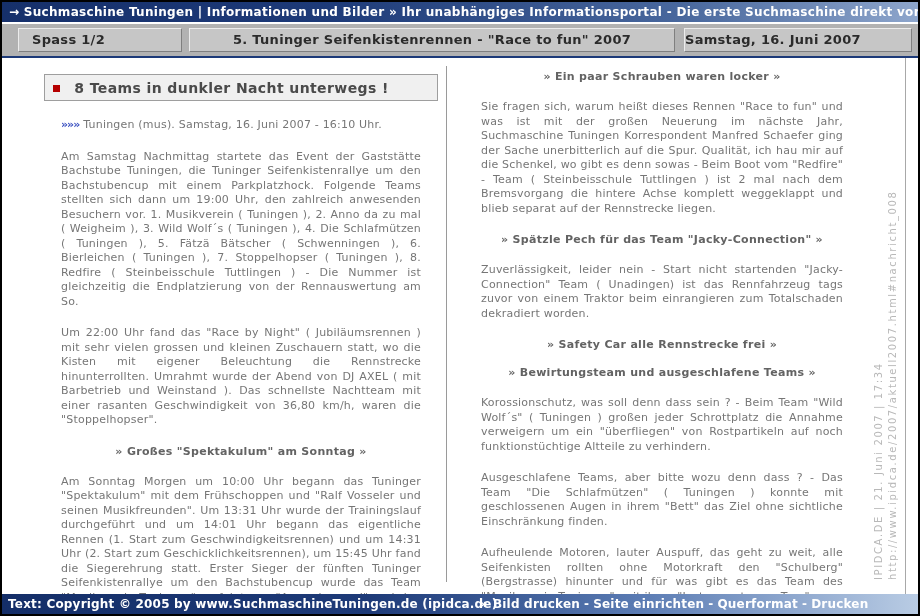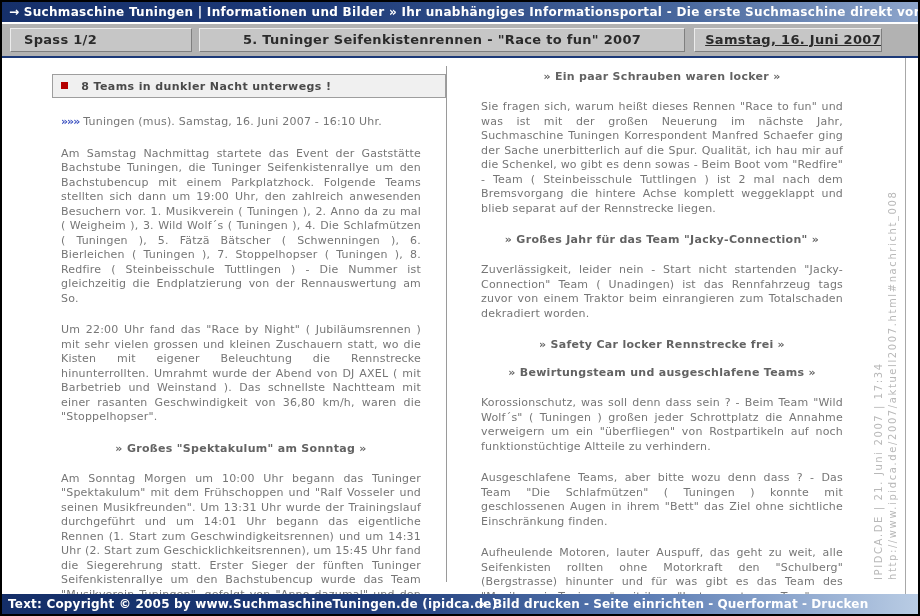--- a/index.html
+++ b/index.html
@@ -27,7 +27,7 @@
     font-size:13px;font-weight:bold;color:#2b2b2b;letter-spacing:0.3px;
     white-space:nowrap;overflow:hidden;
   }
-  .hbox-category{margin-left:8px;width:182px;padding-left:13px;text-align:left;}
+  .hbox-category{margin-left:16px;width:164px;padding-left:13px;text-align:left;}
   .hbox-title{margin-left:7px;width:486px;text-align:center;}
   .hbox-date{margin-left:9px;width:188px;text-align:right;text-decoration:underline;}
   

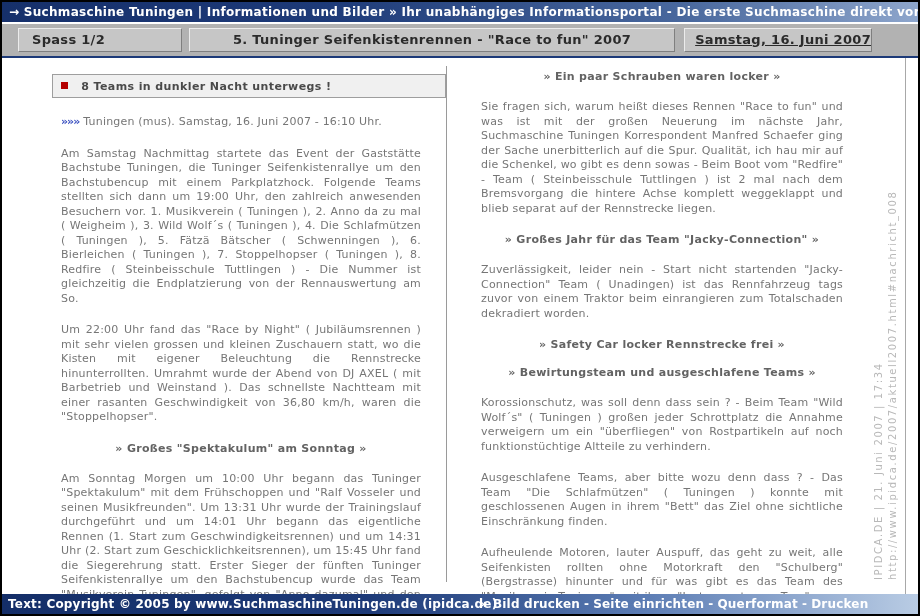--- a/index.html
+++ b/index.html
@@ -29,7 +29,7 @@
   }
   .hbox-category{margin-left:16px;width:164px;padding-left:13px;text-align:left;}
   .hbox-title{margin-left:7px;width:486px;text-align:center;}
-  .hbox-date{margin-left:9px;width:188px;text-align:right;text-decoration:underline;}
+  .hbox-date{margin-left:9px;width:228px;text-align:left;}
   
   .content{position:relative;height:536px;background:#fff;}
   .col{position:absolute;top:0;}

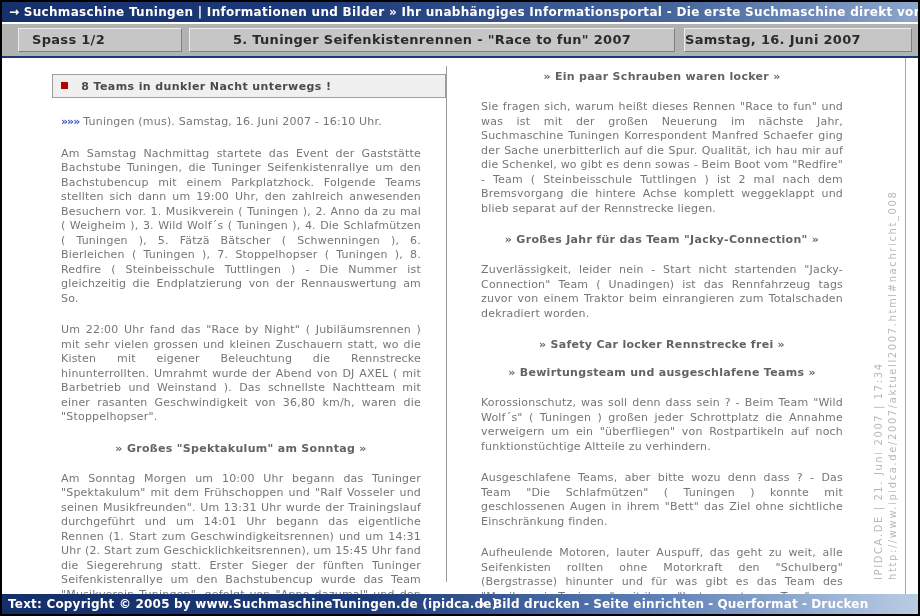--- a/index.html
+++ b/index.html
@@ -39,8 +39,8 @@
   .divider-right{position:absolute;left:903px;top:0;bottom:0;width:1px;background:#a8a8a8;}
   .headline-box{
     box-sizing:border-box;width:100%;background:#f0f0f0;border:1px solid #9e9e9e;
-    padding:5px 8px 4px 8px;font-size:11px;font-weight:bold;color:#4a4a4a;
-    letter-spacing:0.4px;margin-bottom:14px;margin-left:8px;
+    padding:5px 8px 4px 8px;font-size:14px;font-weight:bold;color:#4a4a4a;
+    letter-spacing:0.4px;margin-bottom:14px;
   }
   .bullet{display:inline-block;width:7px;height:7px;background:#b50000;margin-right:9px;vertical-align:1px;}
   .body-p{

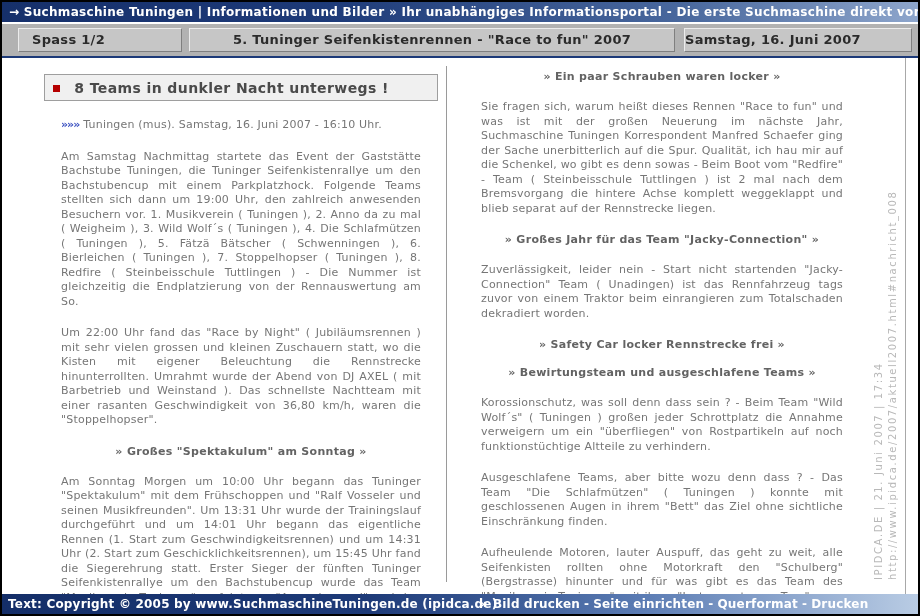--- a/index.html
+++ b/index.html
@@ -120,7 +120,7 @@
       <h3 class="sec-head">» Ein paar Schrauben waren locker »</h3>
       <p class="body-p">Sie fragen sich, warum heißt dieses Rennen "Race to fun" und was ist mit der großen Neuerung im nächste Jahr, Suchmaschine Tuningen Korrespondent Manfred Schaefer ging der Sache unerbitterlich auf die Spur. Qualität, ich hau mir auf die Schenkel, wo gibt es denn sowas - Beim Boot vom "Redfire" - Team ( Steinbeisschule Tuttlingen ) ist 2 mal nach dem Bremsvorgang die hintere Achse komplett weggeklappt und blieb separat auf der Rennstrecke liegen.</p>
 
-      <h3 class="sec-head">» Großes Jahr für das Team "Jacky-Connection" »</h3>
+      <h3 class="sec-head">» Spätzle Pech für das Team "Jacky-Connection" »</h3>
       <p class="body-p">Zuverlässigkeit, leider nein - Start nicht startenden "Jacky-Connection" Team ( Unadingen) ist das Rennfahrzeug tags zuvor von einem Traktor beim einrangieren zum Totalschaden dekradiert worden.</p>
 
       <h3 class="sec-head">» Safety Car locker Rennstrecke frei »</h3>

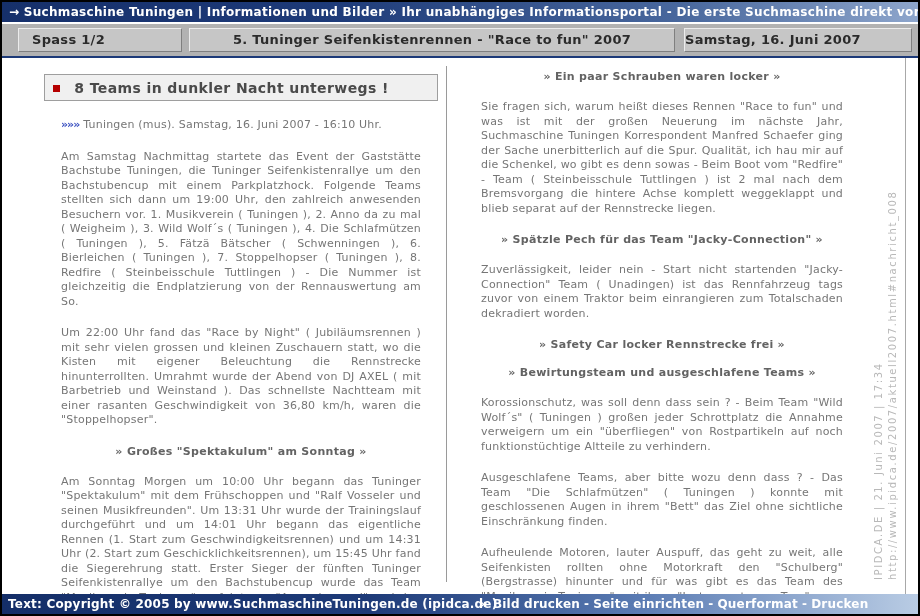--- a/index.html
+++ b/index.html
@@ -123,7 +123,7 @@
       <h3 class="sec-head">» Spätzle Pech für das Team "Jacky-Connection" »</h3>
       <p class="body-p">Zuverlässigkeit, leider nein - Start nicht startenden "Jacky-Connection" Team ( Unadingen) ist das Rennfahrzeug tags zuvor von einem Traktor beim einrangieren zum Totalschaden dekradiert worden.</p>
 
-      <h3 class="sec-head">» Safety Car locker Rennstrecke frei »</h3>
+      <h3 class="sec-head">» Safety Car alle Rennstrecke frei »</h3>
 
       <h3 class="sec-head">» Bewirtungsteam und ausgeschlafene Teams »</h3>
       <p class="body-p">Korossionschutz, was soll denn dass sein ? - Beim Team "Wild Wolf´s" ( Tuningen ) großen jeder Schrottplatz die Annahme verweigern um ein "überfliegen" von Rostpartikeln auf noch funktionstüchtige Altteile zu verhindern.</p>

